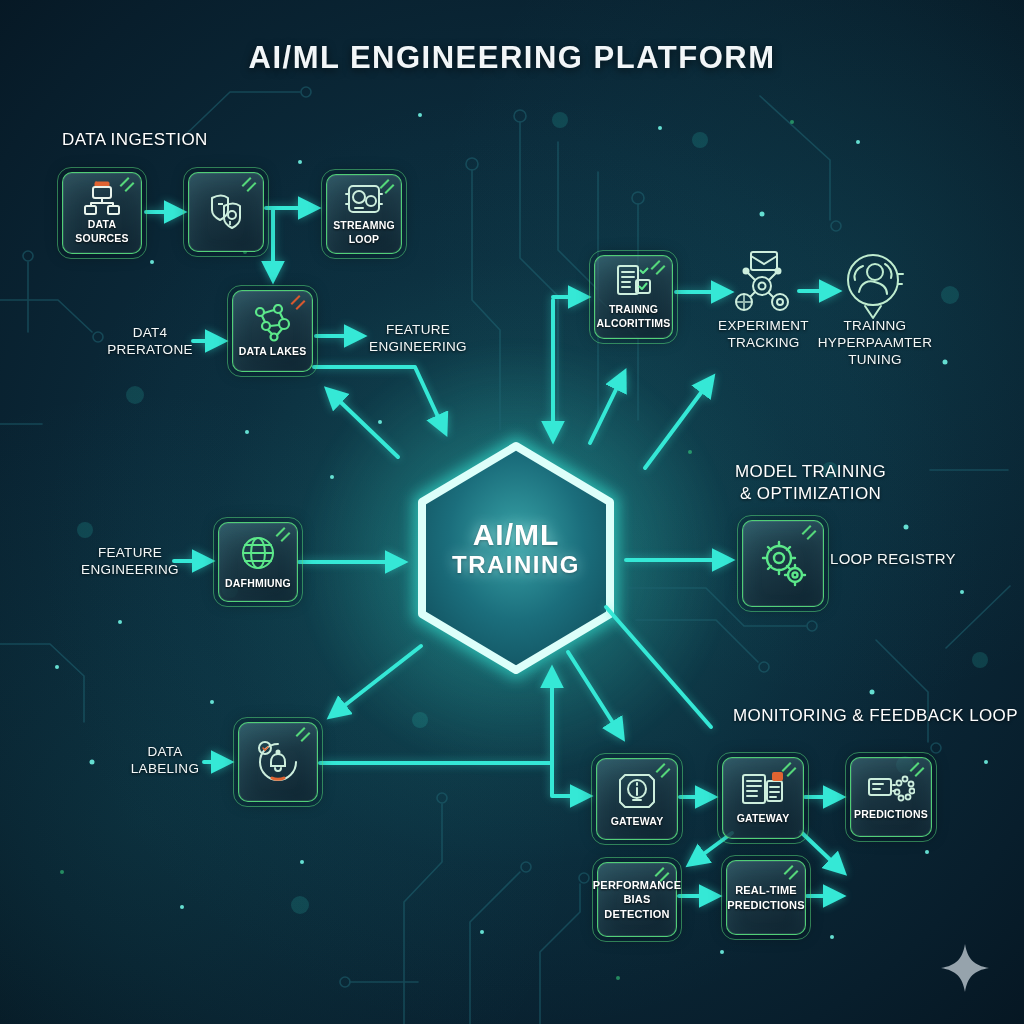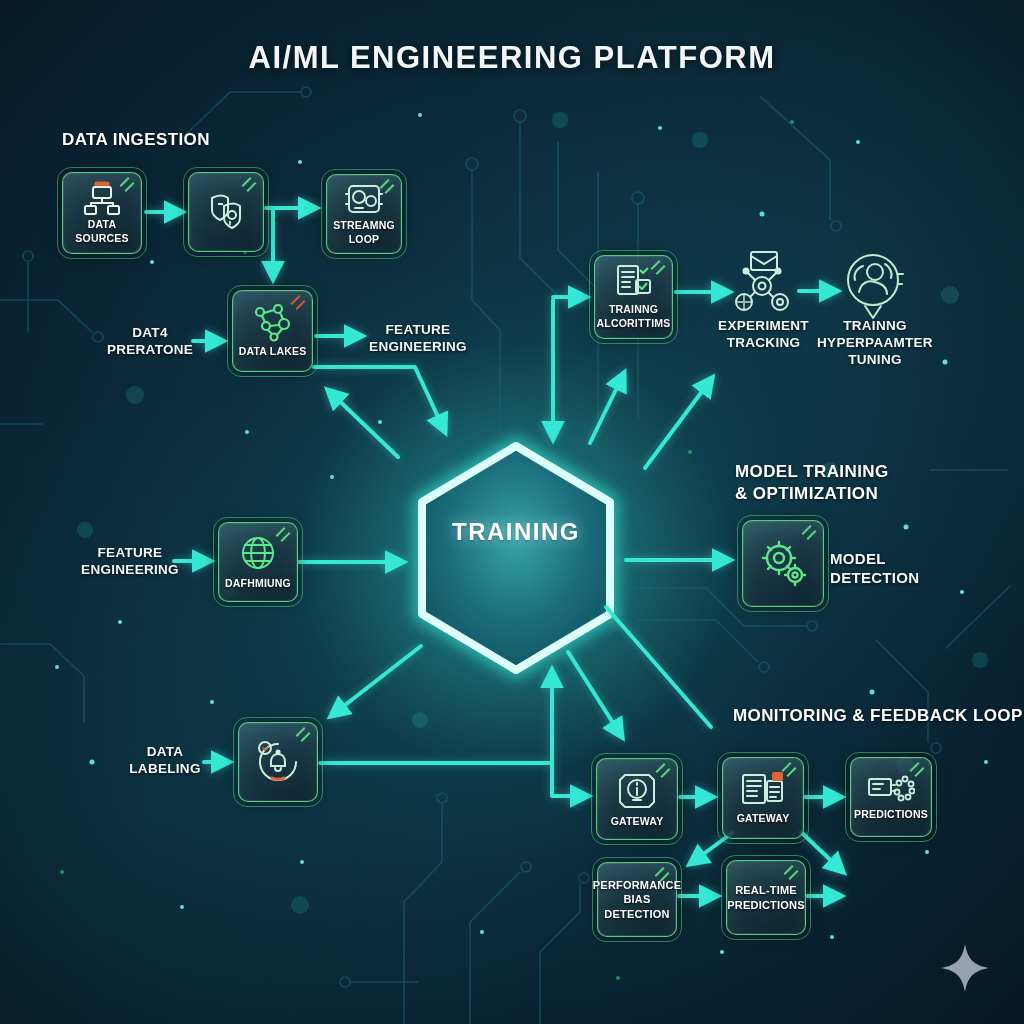--- a/index.html
+++ b/index.html
@@ -19,8 +19,8 @@
   .title{position:absolute;left:0;right:0;top:40px;text-align:center;
     font-size:31px;font-weight:bold;letter-spacing:1.5px;color:#f2f6f8;
     text-shadow:0 2px 8px rgba(0,0,0,.6);}
-  .heading{position:absolute;font-weight:bold;color:#ffffff;font-size:17px;
-    letter-spacing:.4px;white-space:pre-line;line-height:1.3;text-shadow:0 1px 3px rgba(0,0,0,.7);}
+  .heading{position:absolute;font-weight:normal;color:#ffffff;font-size:17px;
+    letter-spacing:.4px;white-space:pre-line;line-height:1.3;text-shadow:0 1px 3px rgba(0,0,0,.7);text-align:center;}
   .slabel{position:absolute;font-weight:bold;color:#f4f8f8;font-size:13.5px;
     text-align:center;white-space:pre-line;line-height:1.25;letter-spacing:.3px;
     text-shadow:0 1px 3px rgba(0,0,0,.8);}

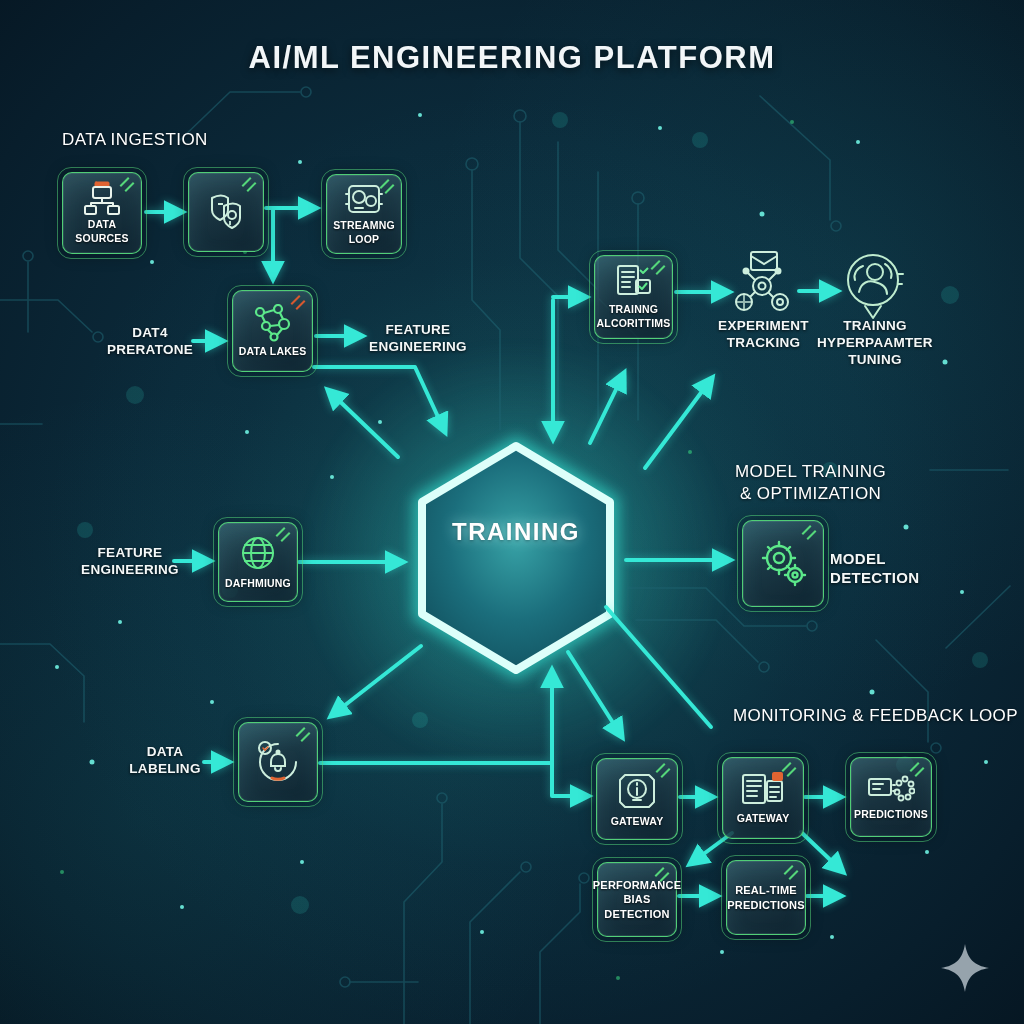--- a/index.html
+++ b/index.html
@@ -21,7 +21,7 @@
     text-shadow:0 2px 8px rgba(0,0,0,.6);}
   .heading{position:absolute;font-weight:normal;color:#ffffff;font-size:17px;
     letter-spacing:.4px;white-space:pre-line;line-height:1.3;text-shadow:0 1px 3px rgba(0,0,0,.7);text-align:center;}
-  .slabel{position:absolute;font-weight:bold;color:#f4f8f8;font-size:13.5px;
+  .slabel{position:absolute;font-weight:normal;color:#f4f8f8;font-size:13.5px;
     text-align:center;white-space:pre-line;line-height:1.25;letter-spacing:.3px;
     text-shadow:0 1px 3px rgba(0,0,0,.8);}
   .node{position:absolute;border:1.5px solid rgba(88,224,125,.9);border-radius:10px;

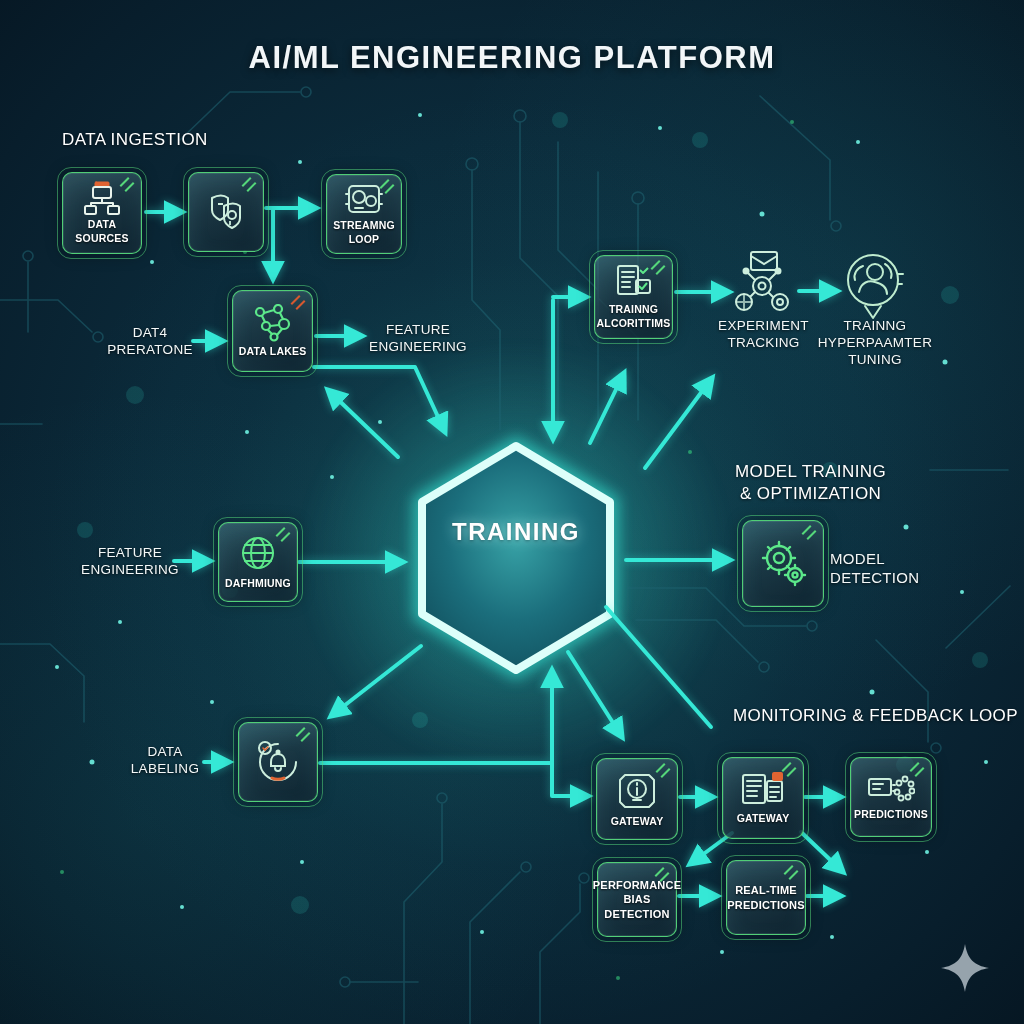--- a/index.html
+++ b/index.html
@@ -221,6 +221,7 @@
 &amp; OPTIMIZATION</div>
 
   <div class="hextext">
+    <div class="l1">AI/ML</div>
     <div class="l2">TRAINING</div>
   </div>
 

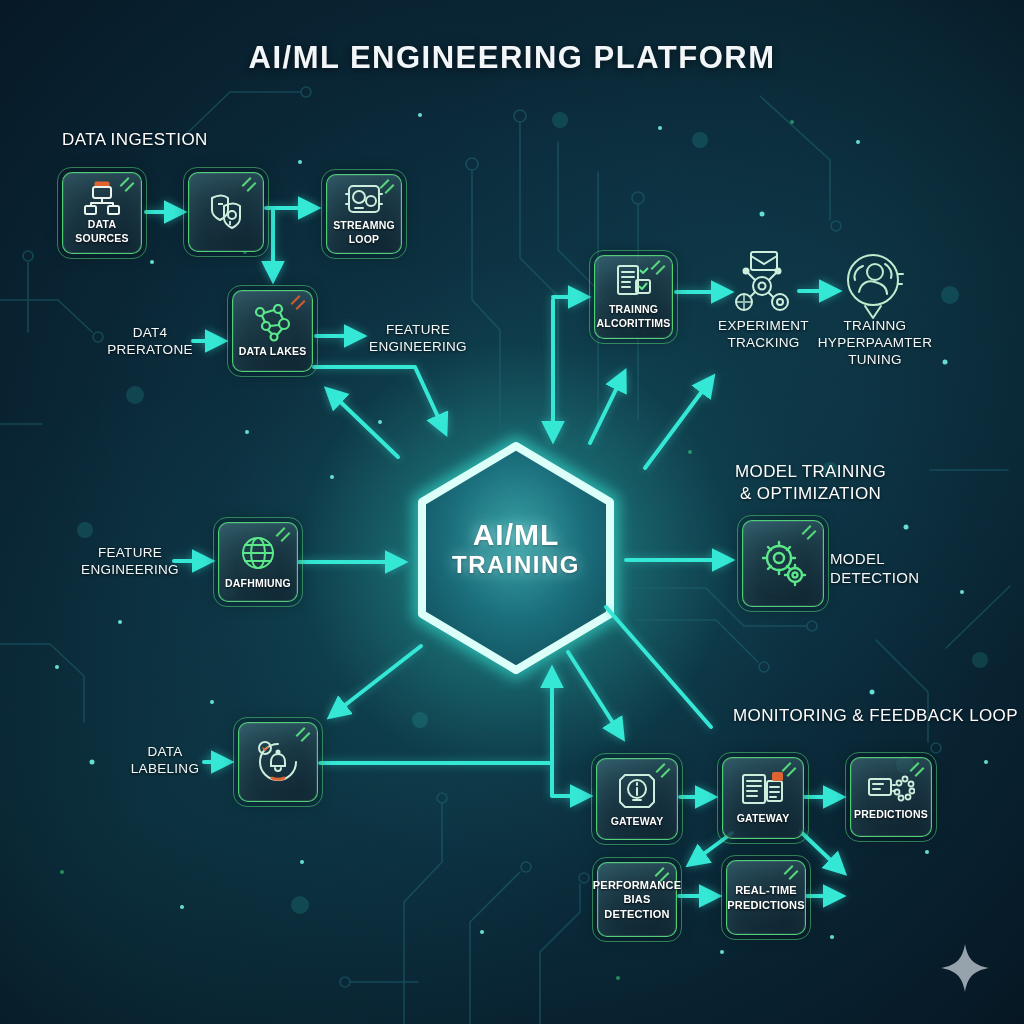--- a/index.html
+++ b/index.html
@@ -376,7 +376,7 @@
   <div class="slabel" style="left:816px;top:318px;width:118px;">TRAINNG
 HYPERPAAMTER
 TUNING</div>
-  <div class="slabel" style="left:830px;top:550px;width:140px;text-align:left;font-size:15px;">MODEL DETECTION</div>
+  <div class="slabel" style="left:830px;top:550px;width:140px;text-align:left;font-size:15px;">LOOP REGISTRY</div>
 
 </div>
 

